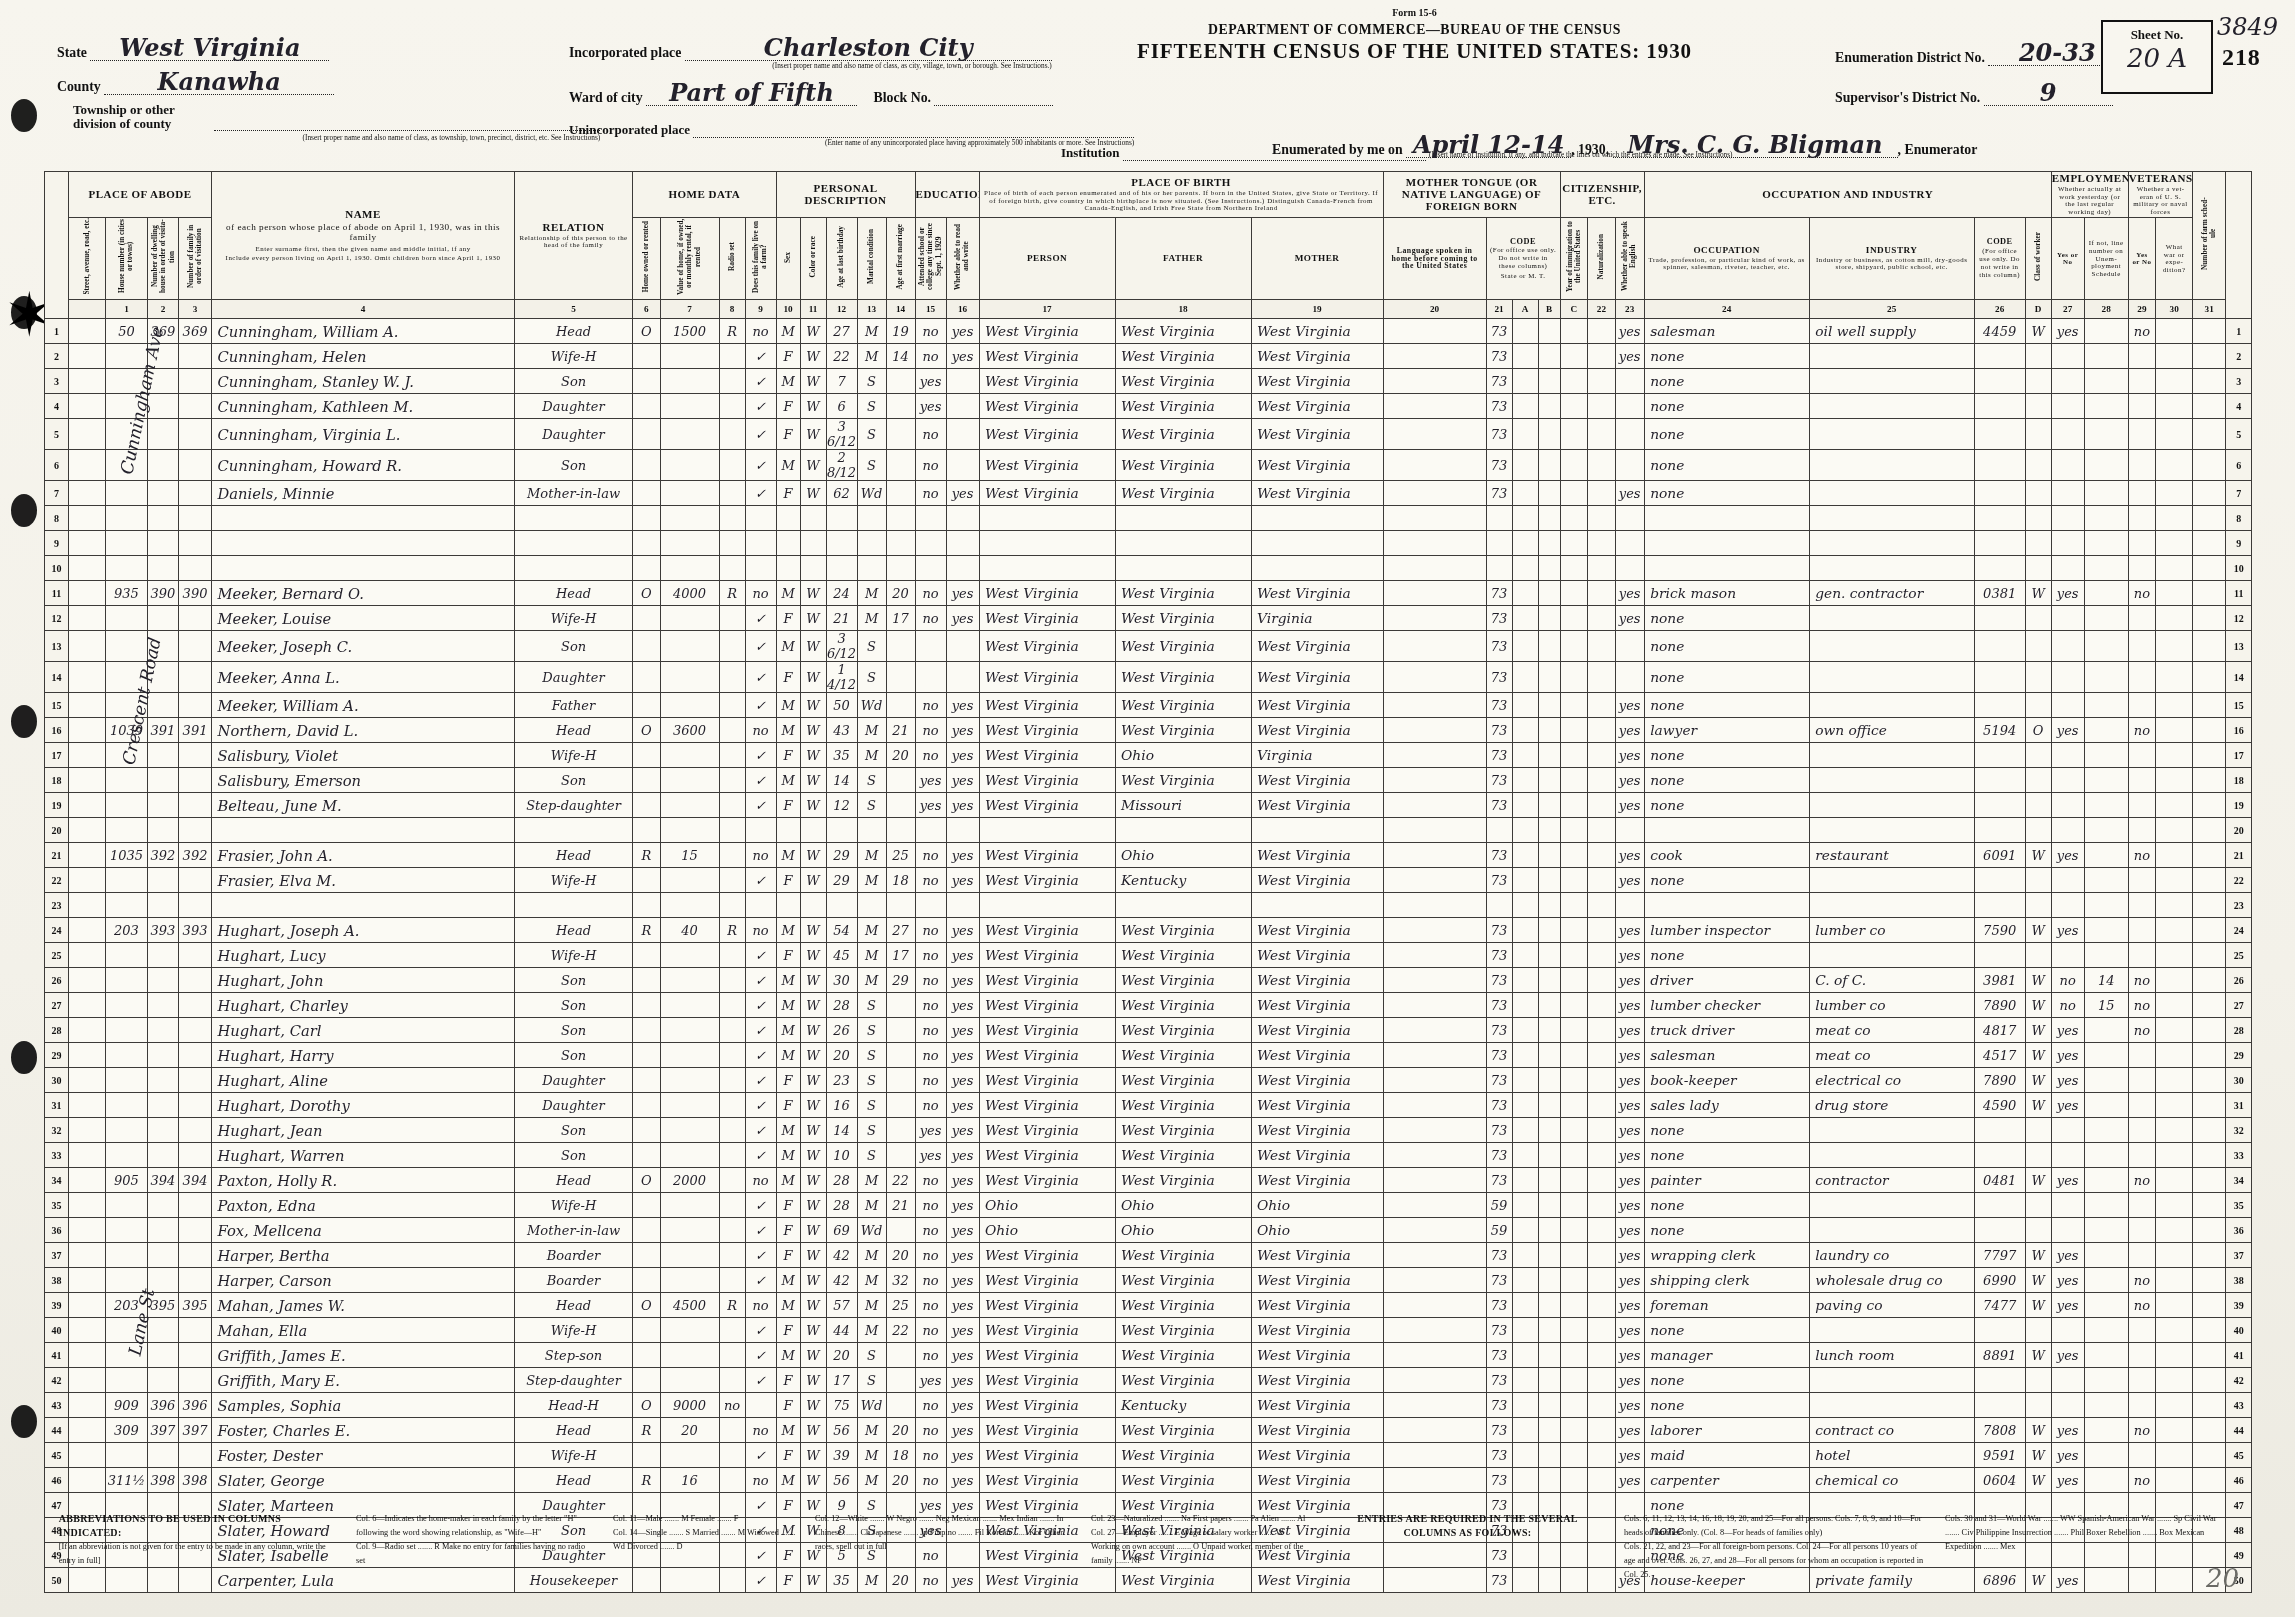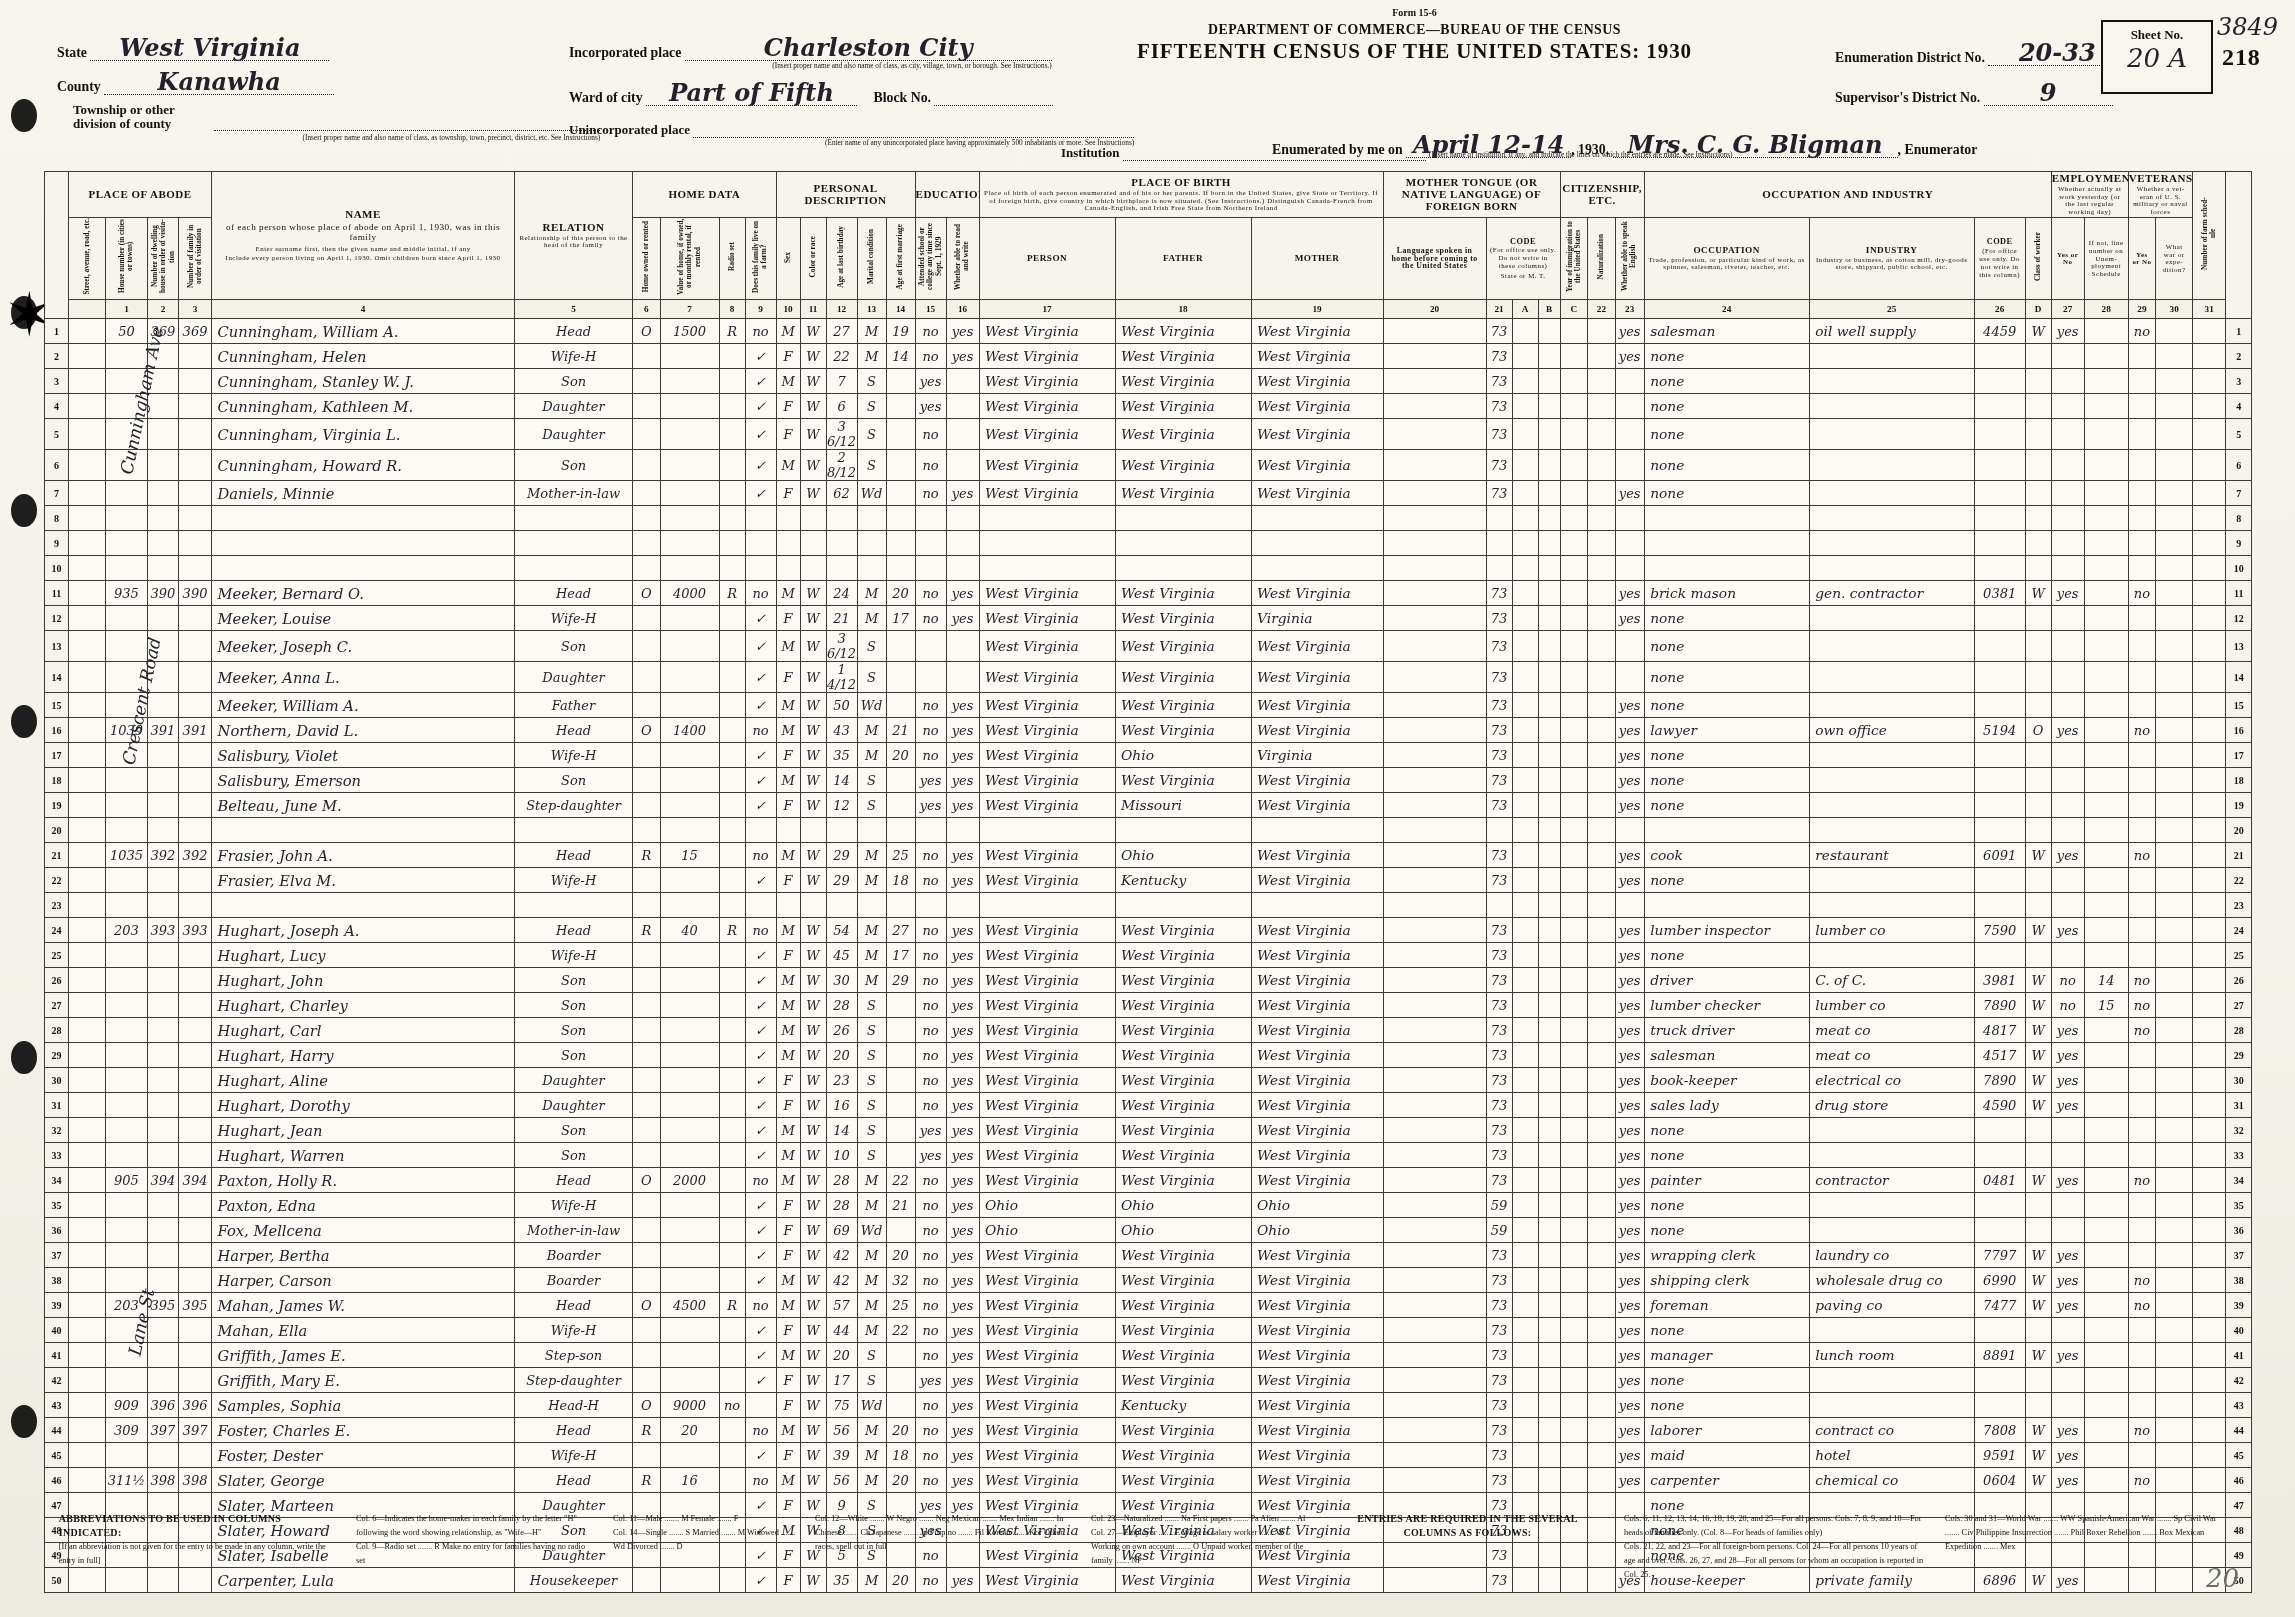--- a/index.html
+++ b/index.html
@@ -911,7 +911,7 @@
             <td class="hw name">Northern, David L.</td>
             <td class="hw">Head</td>
             <td class="hw">O</td>
-            <td class="hw">1400</td>
+            <td class="hw">3600</td>
             <td class="hw"></td>
             <td class="hw">no</td>
             <td class="hw">M</td>

